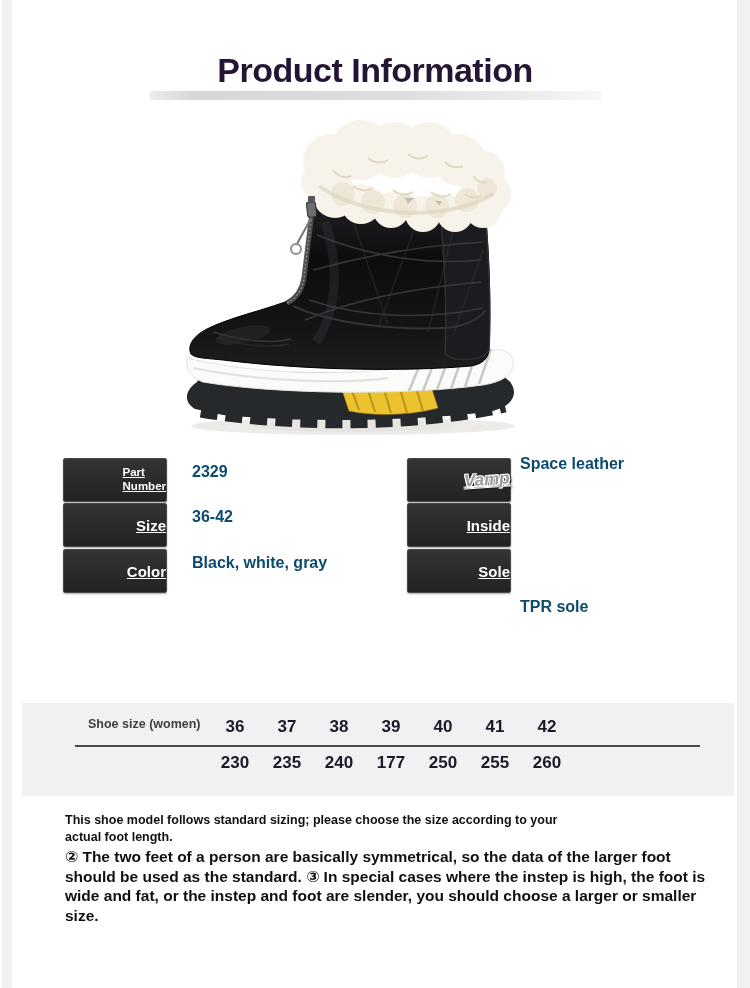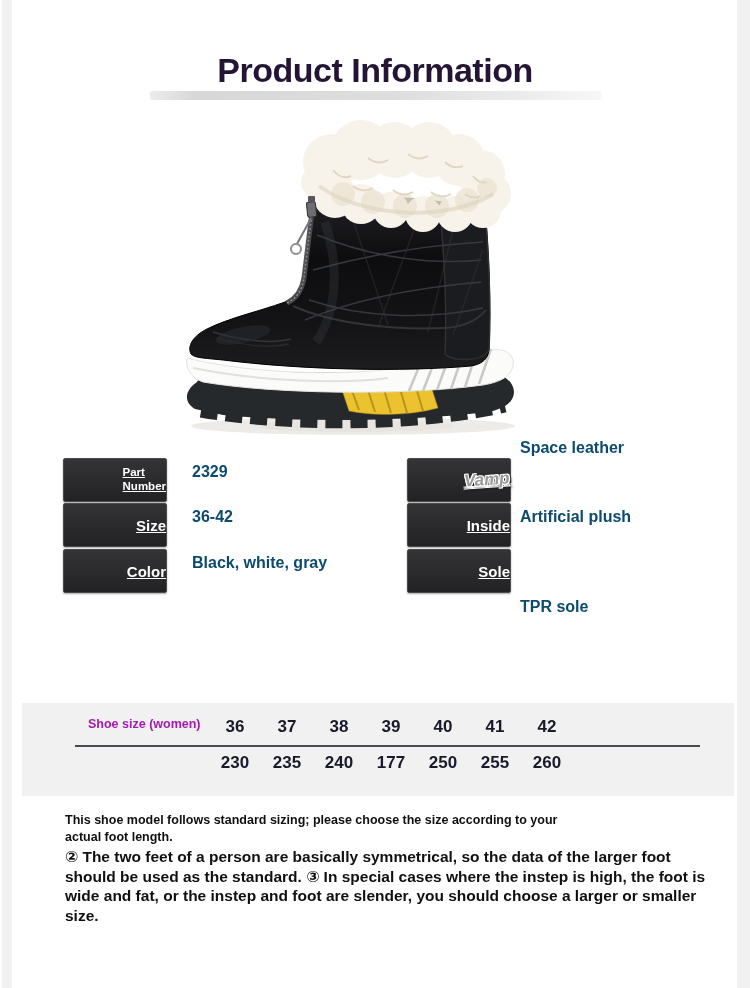--- a/index.html
+++ b/index.html
@@ -182,7 +182,7 @@
   <div class="spec-label" style="left:407px;top:458px;">
     <span class="vamp-text">Vamp</span>
   </div>
-  <div class="spec-value" style="left:520px;top:434px;">Space leather</div>
+  <div class="spec-value" style="left:520px;top:450px;">Space leather</div>
 
   <div class="spec-label" style="left:407px;top:503px;">Inside</div>
   <div class="spec-value" style="left:520px;top:503px;">Artificial plush</div>

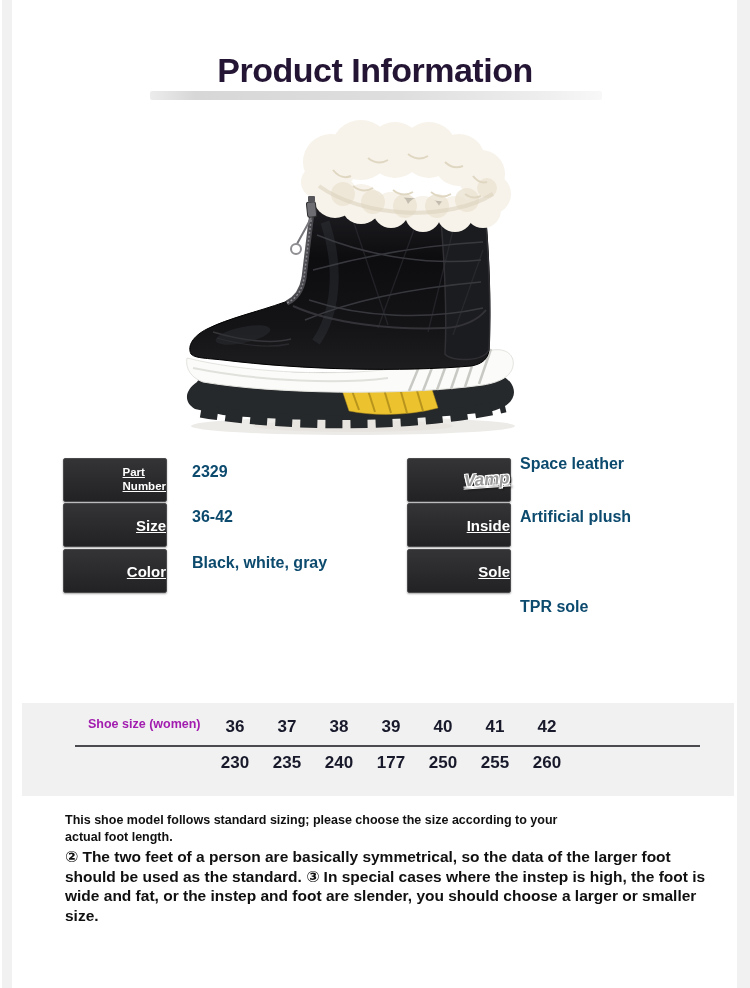--- a/index.html
+++ b/index.html
@@ -185,7 +185,6 @@
   <div class="spec-value" style="left:520px;top:450px;">Space leather</div>
 
   <div class="spec-label" style="left:407px;top:503px;">Inside</div>
-  <div class="spec-value" style="left:520px;top:503px;">Artificial plush</div>
 
   <div class="spec-label" style="left:407px;top:549px;">Sole</div>
   <div class="spec-value" style="left:520px;top:549px;margin-top:44px;">TPR sole</div>

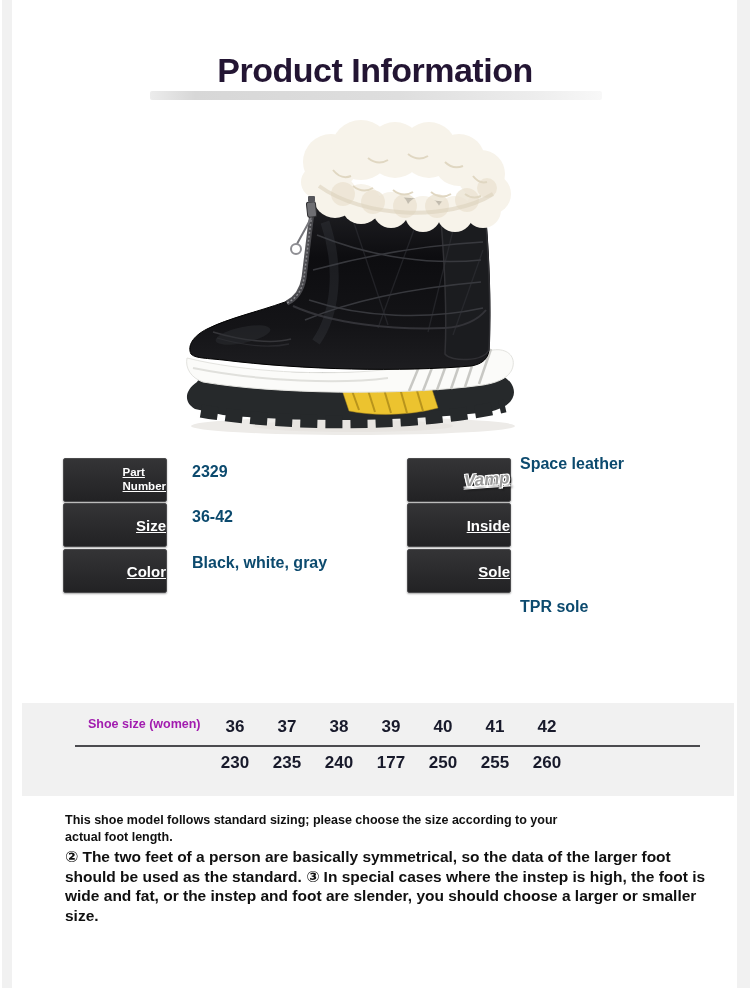--- a/index.html
+++ b/index.html
@@ -28,7 +28,7 @@
   .note-lg{position:absolute;left:65px;top:643px;width:645px;font-size:15.5px;font-weight:bold;
       line-height:20px;color:#101010;}
   .chart{position:absolute;left:22px;top:703px;width:712px;height:93px;background:#f1f1f1;}
-  .chart .row-label-1{position:absolute;left:66px;top:14px;font-size:12.5px;font-weight:bold;color:#a21caf;}
+  .chart .row-label-1{position:absolute;left:66px;top:14px;font-size:12.5px;font-weight:bold;color:#404040;}
   .chart .row-label-2{position:absolute;left:66px;top:47px;width:120px;font-size:15px;font-weight:bold;
       line-height:18px;color:#19191c;}
   .chart .nums{position:absolute;left:187px;display:flex;}

